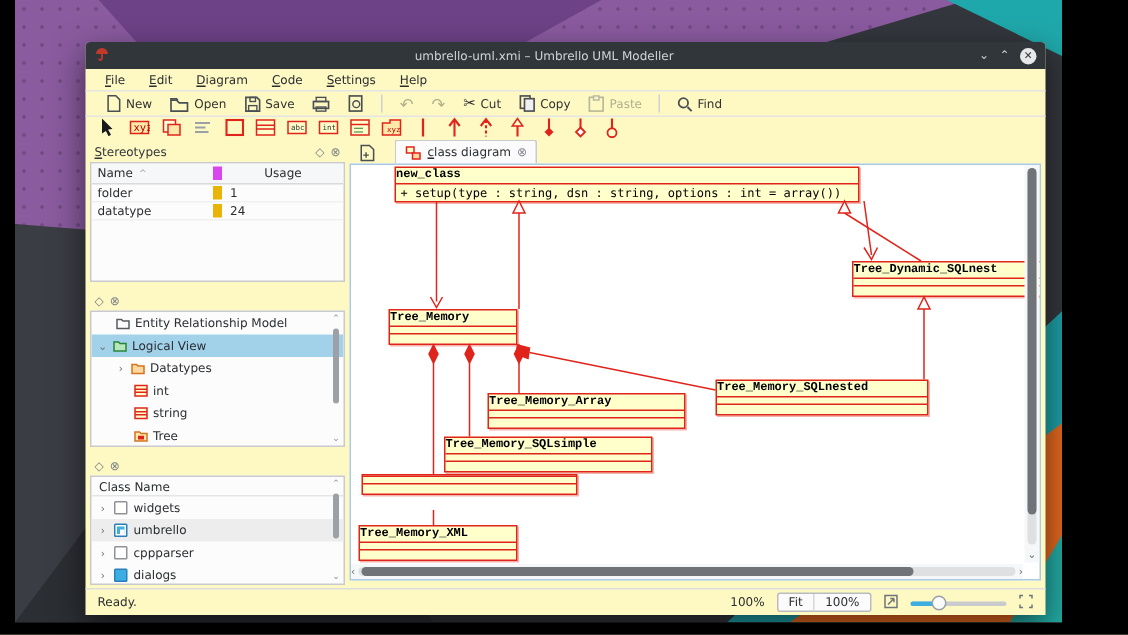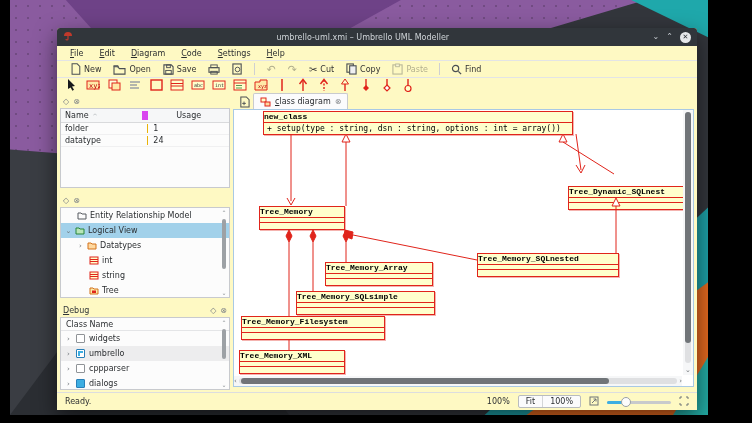--- a/index.html
+++ b/index.html
@@ -346,6 +346,7 @@
 
     <div class="dock" style="top:2px;">
       <div class="dock-header">
+        <span class="dh-title mn">Stereotypes</span>
         <span class="dock-icons">
           <span>◇</span>
           <span>⊗</span>

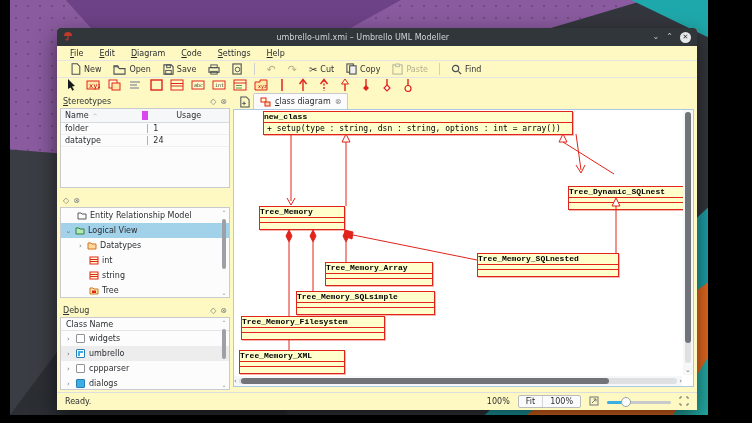--- a/index.html
+++ b/index.html
@@ -85,7 +85,7 @@
 
   
   .diagram-zone{position:absolute;left:176px;top:0;width:461px;height:300px;}
-  .tabbar{height:17px;display:flex;align-items:flex-end;gap:0;padding-left:2px;}
+  .tabbar{height:17px;display:flex;align-items:flex-end;gap:10px;padding-left:2px;}
   .newtab-btn{width:18px;height:15px;display:flex;align-items:center;justify-content:center;}
   .tab{height:16px;background:#fbfbfc;border:1px solid #c9cbce;border-bottom:none;border-radius:2px 2px 0 0;
     display:flex;align-items:center;gap:4px;padding:0 6px;}

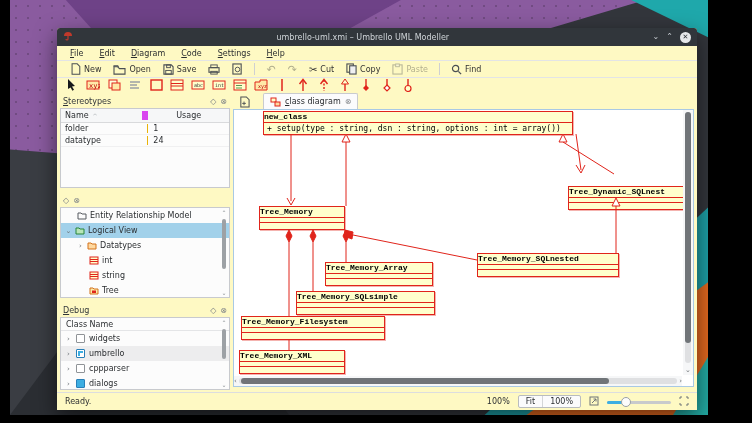--- a/index.html
+++ b/index.html
@@ -59,7 +59,7 @@
   .st-col-name{width:52%;padding-left:4px;border-right:6px solid #d946ef;display:flex;align-items:center;gap:4px;}
   .st-col-usage{flex:1;text-align:center;}
   .st-row{display:flex;height:12px;align-items:center;border-bottom:1px solid #f0f0f1;}
-  .st-row .c1{width:52%;padding-left:4px;border-right:1px solid #eab308;}
+  .st-row .c1{width:52%;padding-left:4px;border-right:6px solid #eab308;}
   .st-row .c2{flex:1;padding-left:5px;}
   .sort-caret{color:#9aa0a5;font-size:6px;}
 

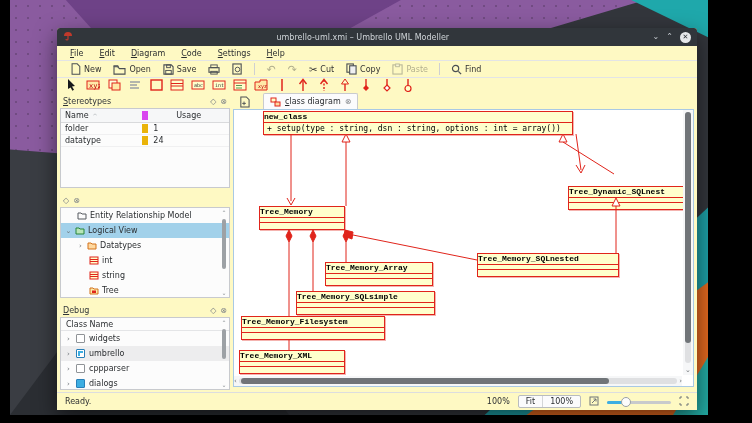--- a/index.html
+++ b/index.html
@@ -493,7 +493,7 @@
             <div class="uml-op-text">+ setup(type : string, dsn : string, options : int = array())</div>
           </div>
 
-          <div class="uml-class" style="left:334px;top:76px;width:130px;">
+          <div class="uml-class" style="left:334px;top:64px;width:130px;">
             <div class="uml-title">Tree_Dynamic_SQLnest</div>
             <div class="uml-sep"></div>
               <div class="uml-attr"></div>

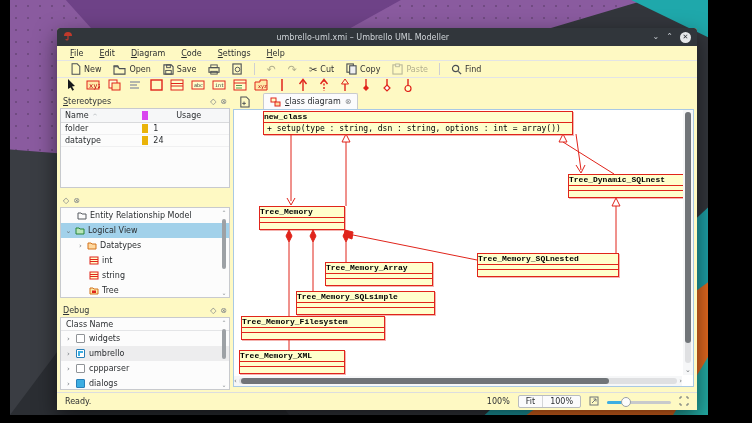--- a/index.html
+++ b/index.html
@@ -509,7 +509,7 @@
               <div class="uml-ops"></div>
           </div>
 
-          <div class="uml-class" style="left:91px;top:152px;width:108px;">
+          <div class="uml-class" style="left:91px;top:152px;width:132px;">
             <div class="uml-title">Tree_Memory_Array</div>
             <div class="uml-sep"></div>
               <div class="uml-attr"></div>

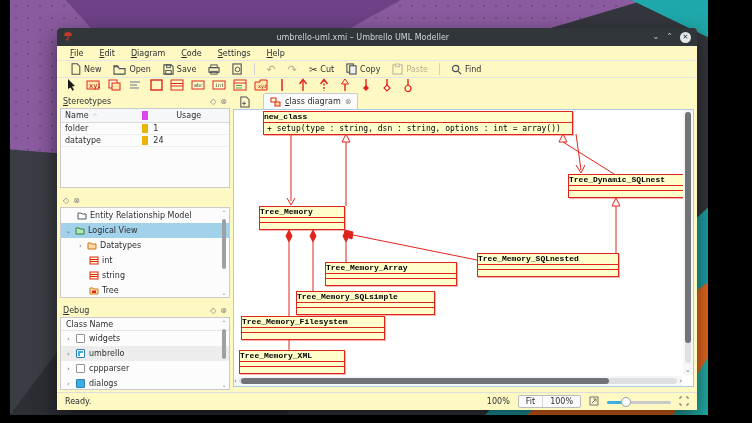--- a/index.html
+++ b/index.html
@@ -430,7 +430,6 @@
 
     <div class="dock" style="top:211px;">
       <div class="dock-header">
-        <span class="dh-title mn">Debug</span>
         <span class="dock-icons">
           <span>◇</span>
           <span>⊗</span>

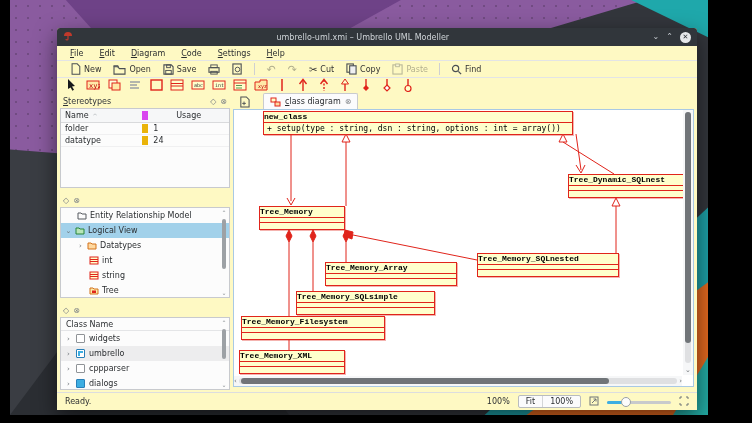--- a/index.html
+++ b/index.html
@@ -533,7 +533,6 @@
           </div>
 
           <div class="uml-class" style="left:7px;top:206px;width:144px;">
-            <div class="uml-title">Tree_Memory_Filesystem</div>
             <div class="uml-sep"></div>
               <div class="uml-attr"></div>
             <div class="uml-sep"></div>

